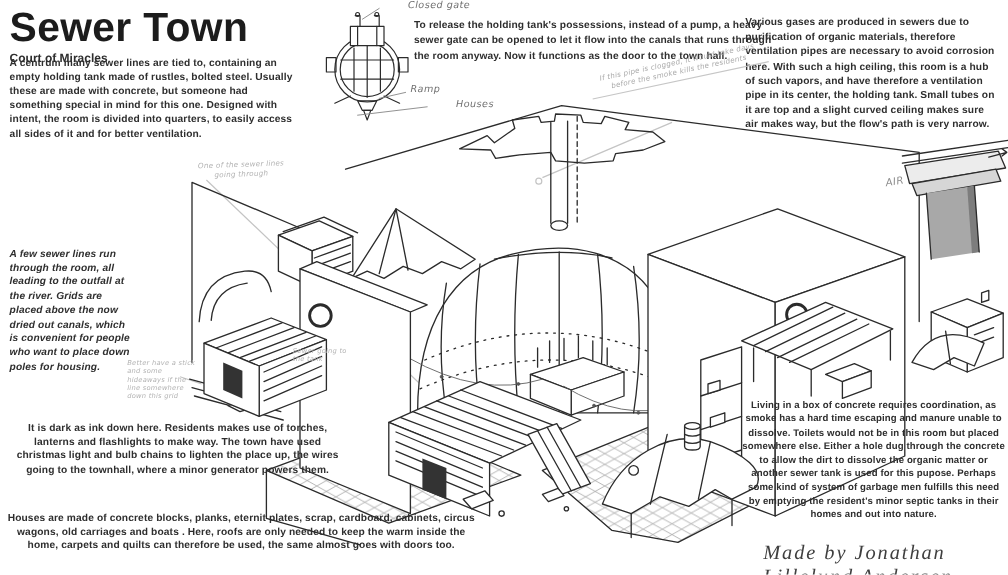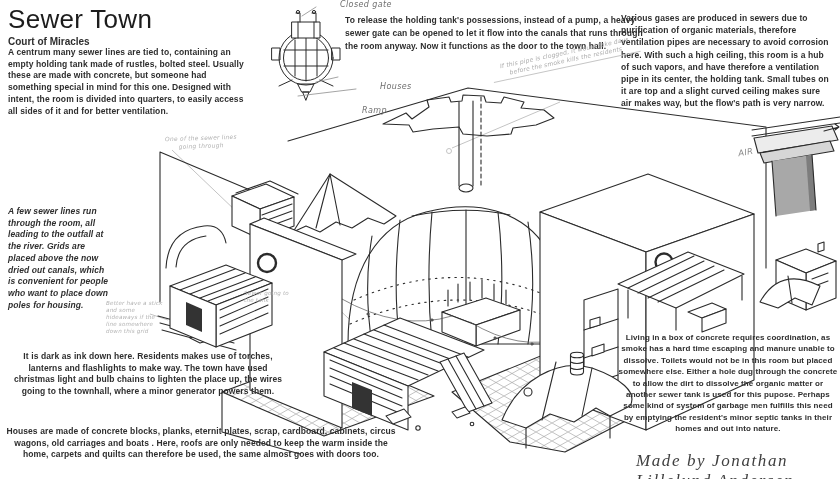--- a/index.html
+++ b/index.html
@@ -14,7 +14,7 @@
     letter-spacing:.1px;
   }
   .center{text-align:center;}
-  #title{font-size:26px;font-weight:400;color:#1c1c1c;letter-spacing:.3px;}
+  #title{font-size:34px;font-weight:700;color:#1c1c1c;letter-spacing:.3px;}
   #subtitle{font-size:10px;font-weight:700;color:#2e2e2e;margin-top:1px;}
   .hand{
     font-family:"DejaVu Sans",sans-serif;font-style:italic;color:#8d8d8d;

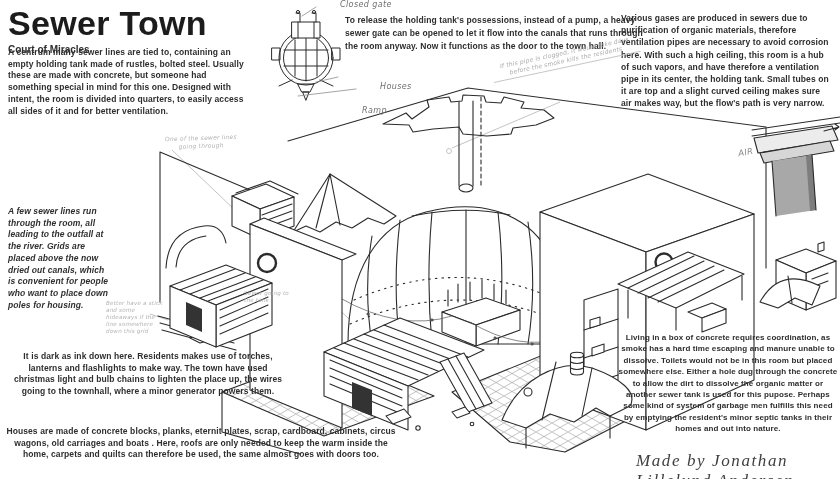--- a/index.html
+++ b/index.html
@@ -241,7 +241,7 @@
   <div class="abs par center" style="left:618px;top:332px;width:220px;font-size:8px;line-height:11.4px;">Living in a box of concrete requires coordination, as smoke has a hard time escaping and manure unable to dissolve. Toilets would not be in this room but placed somewhere else. Either a hole dug through the concrete to allow the dirt to dissolve the organic matter or another sewer tank is used for this pupose. Perhaps some kind of system of garbage men fulfills this need by emptying the resident's minor septic tanks in their homes and out into nature.</div>
 
   <div class="abs hand hand-dark gate-label" style="left:318px;top:0px;">Closed gate</div>
-  <div class="abs hand hand-dark gate-label" style="left:340px;top:70px;margin-top:36px;">Ramp</div>
+  <div class="abs hand hand-dark gate-label" style="left:320px;top:70px;">Ramp</div>
   <div class="abs hand hand-dark gate-label" style="left:358px;top:82px;">Houses</div>
   <div class="abs hand" id="air-label" style="left:738px;top:147px;">AIR</div>
 

